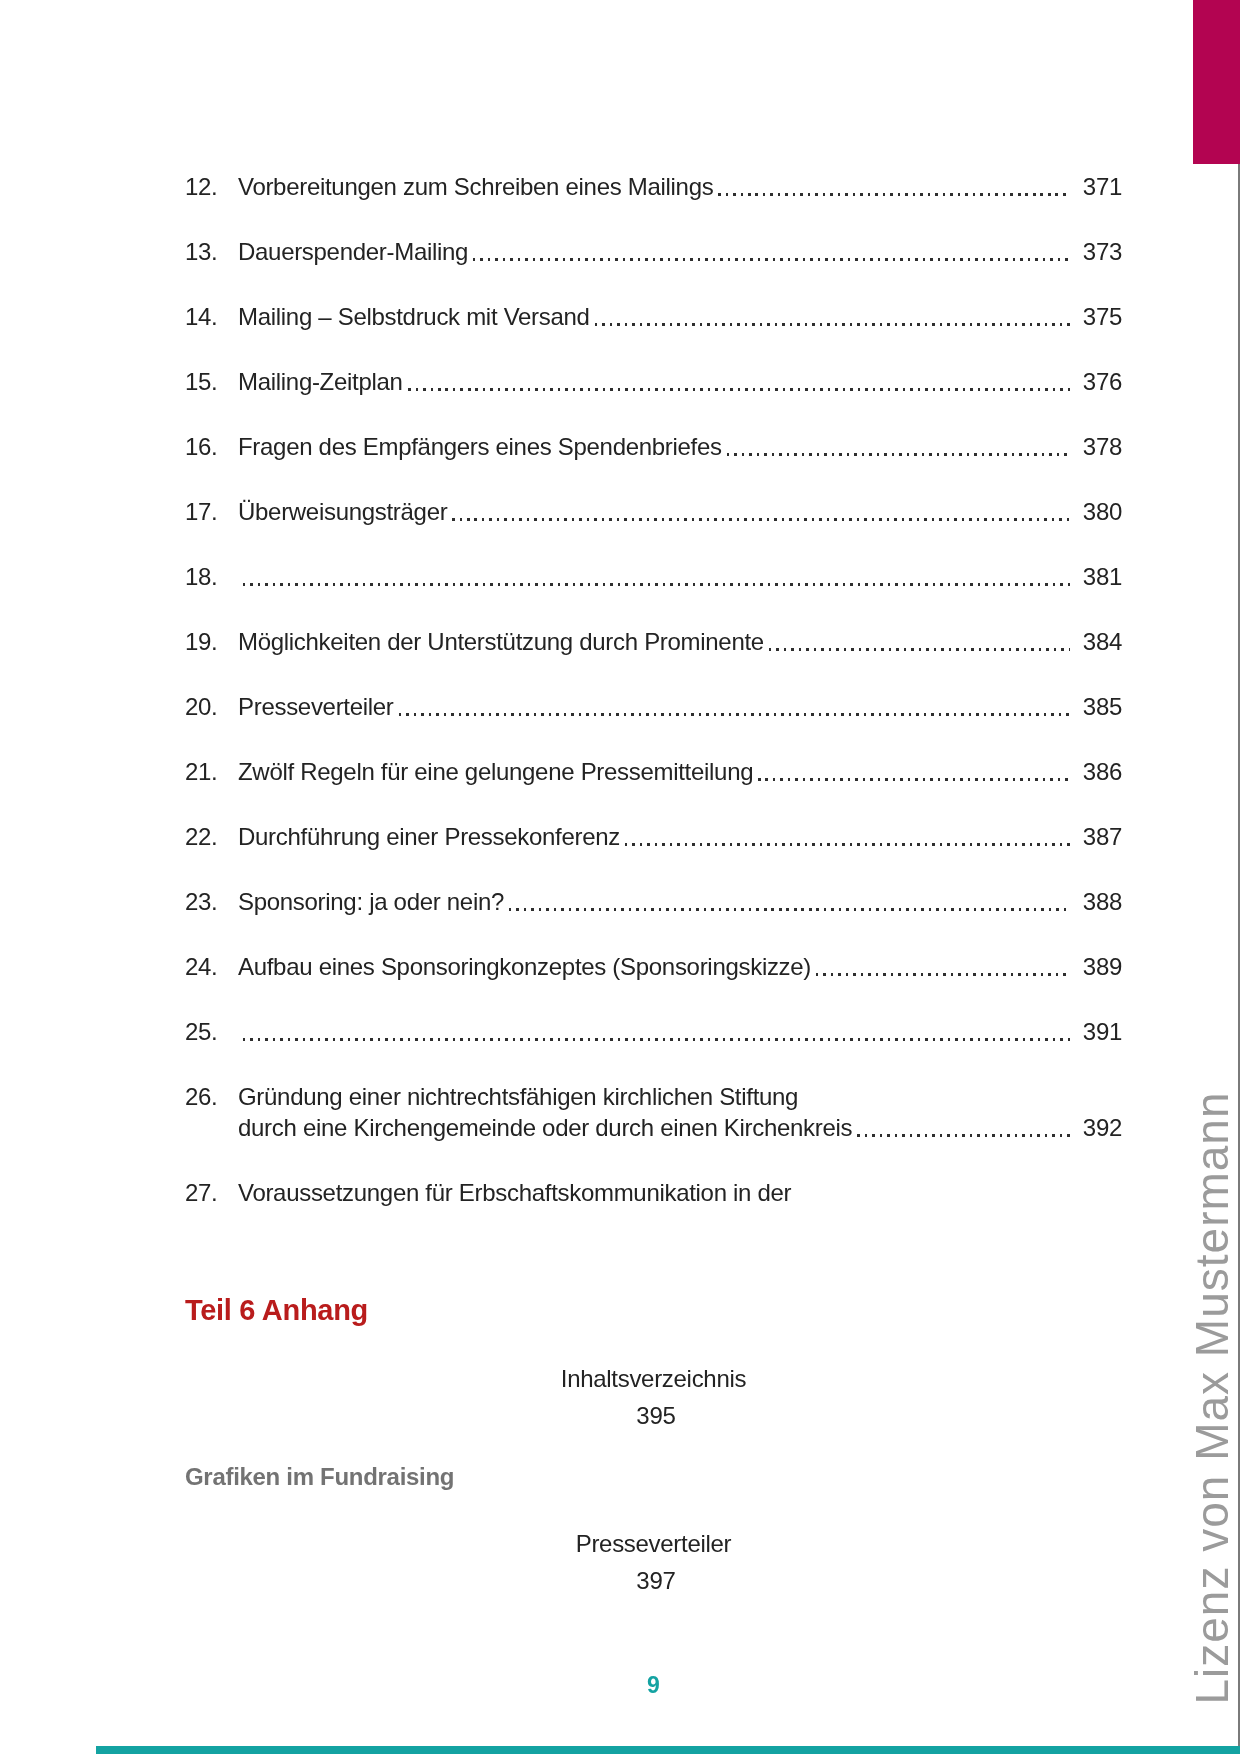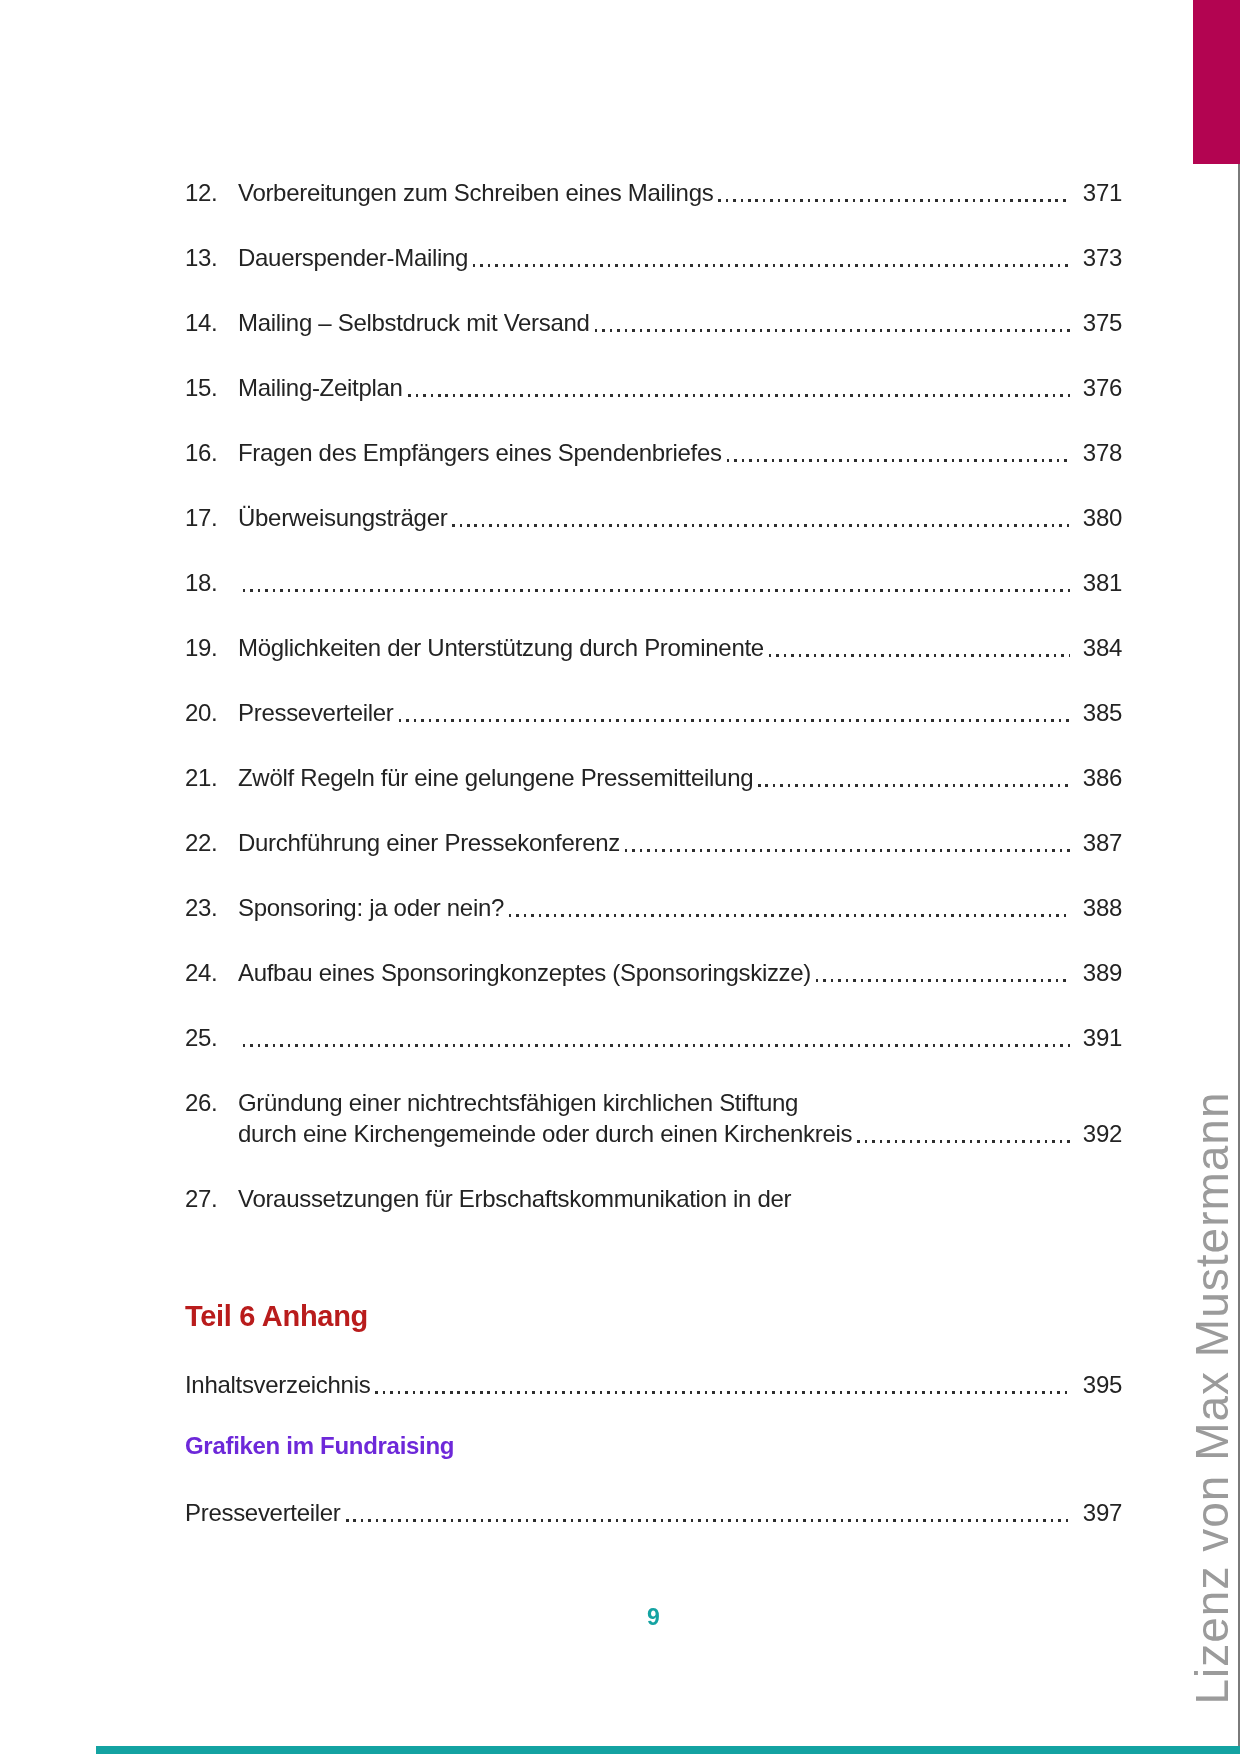--- a/index.html
+++ b/index.html
@@ -17,7 +17,7 @@
     white-space:nowrap;font-size:46px;letter-spacing:1px;color:#9b9b9b;
   }
   
-  .content{position:absolute;left:185px;top:177px;width:937px;}
+  .content{position:absolute;left:185px;top:171px;width:937px;}
   .entry{display:flex;font-size:24px;line-height:31px;letter-spacing:-0.3px;margin:0 0 34px 0;}
   .entry .num{flex:none;width:53px;}
   .entry .body{flex:1;min-width:0;}

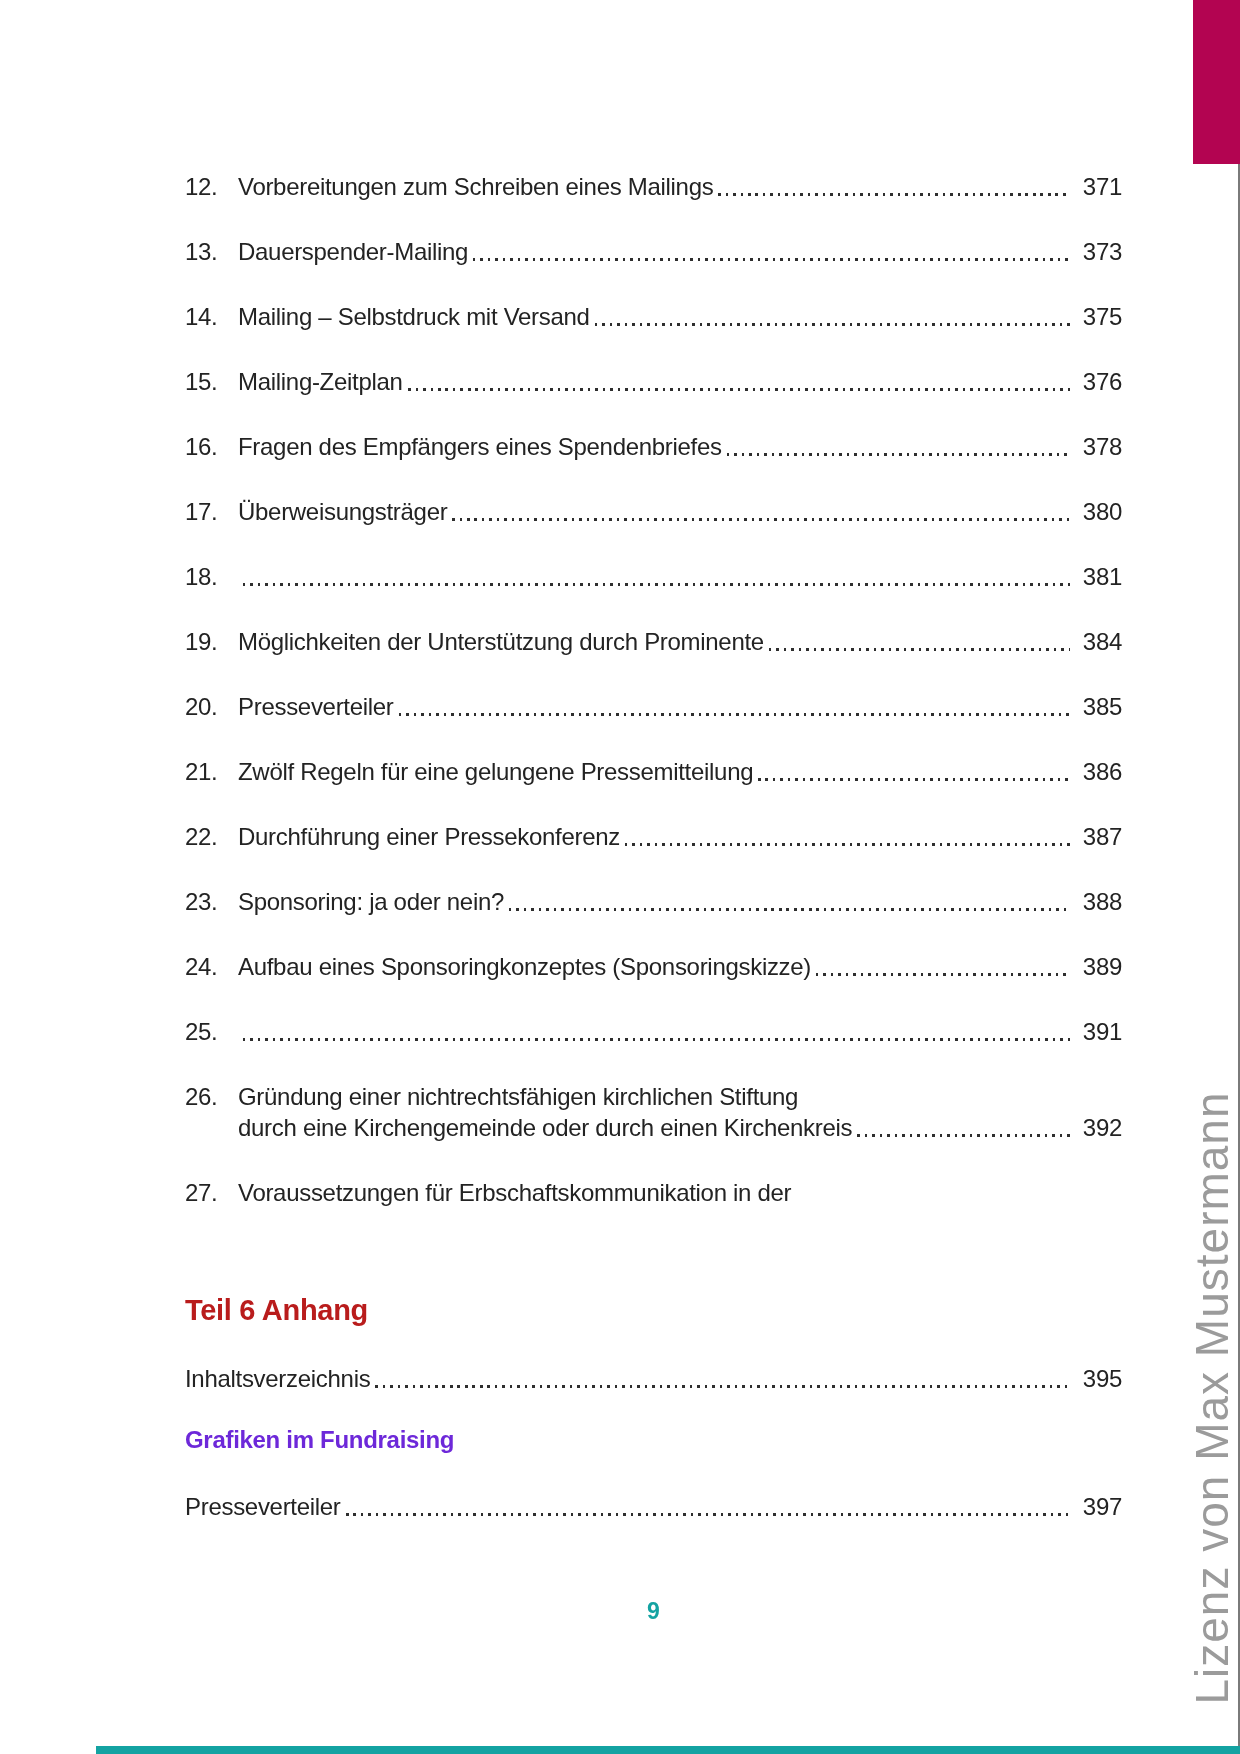--- a/index.html
+++ b/index.html
@@ -29,7 +29,7 @@
   .pg{flex:none;min-width:44px;text-align:right;}
   ol,ul{list-style:none;margin:0;padding:0;}
   .sec-heading{margin:85px 0 0 0;font-size:29px;line-height:34px;font-weight:bold;letter-spacing:-0.3px;}
-  .app-row{display:flex;align-items:center;font-size:24px;line-height:31px;letter-spacing:-0.3px;}
+  .app-row{display:flex;align-items:center;font-size:24px;line-height:31px;letter-spacing:-0.3px;flex-direction:column;}
   .row-inhalt{margin-top:36px;}
   .sub-heading{margin:31px 0 0 0;font-size:24px;line-height:30px;font-weight:bold;letter-spacing:-0.3px;}
   .row-spender{margin-top:36px;}

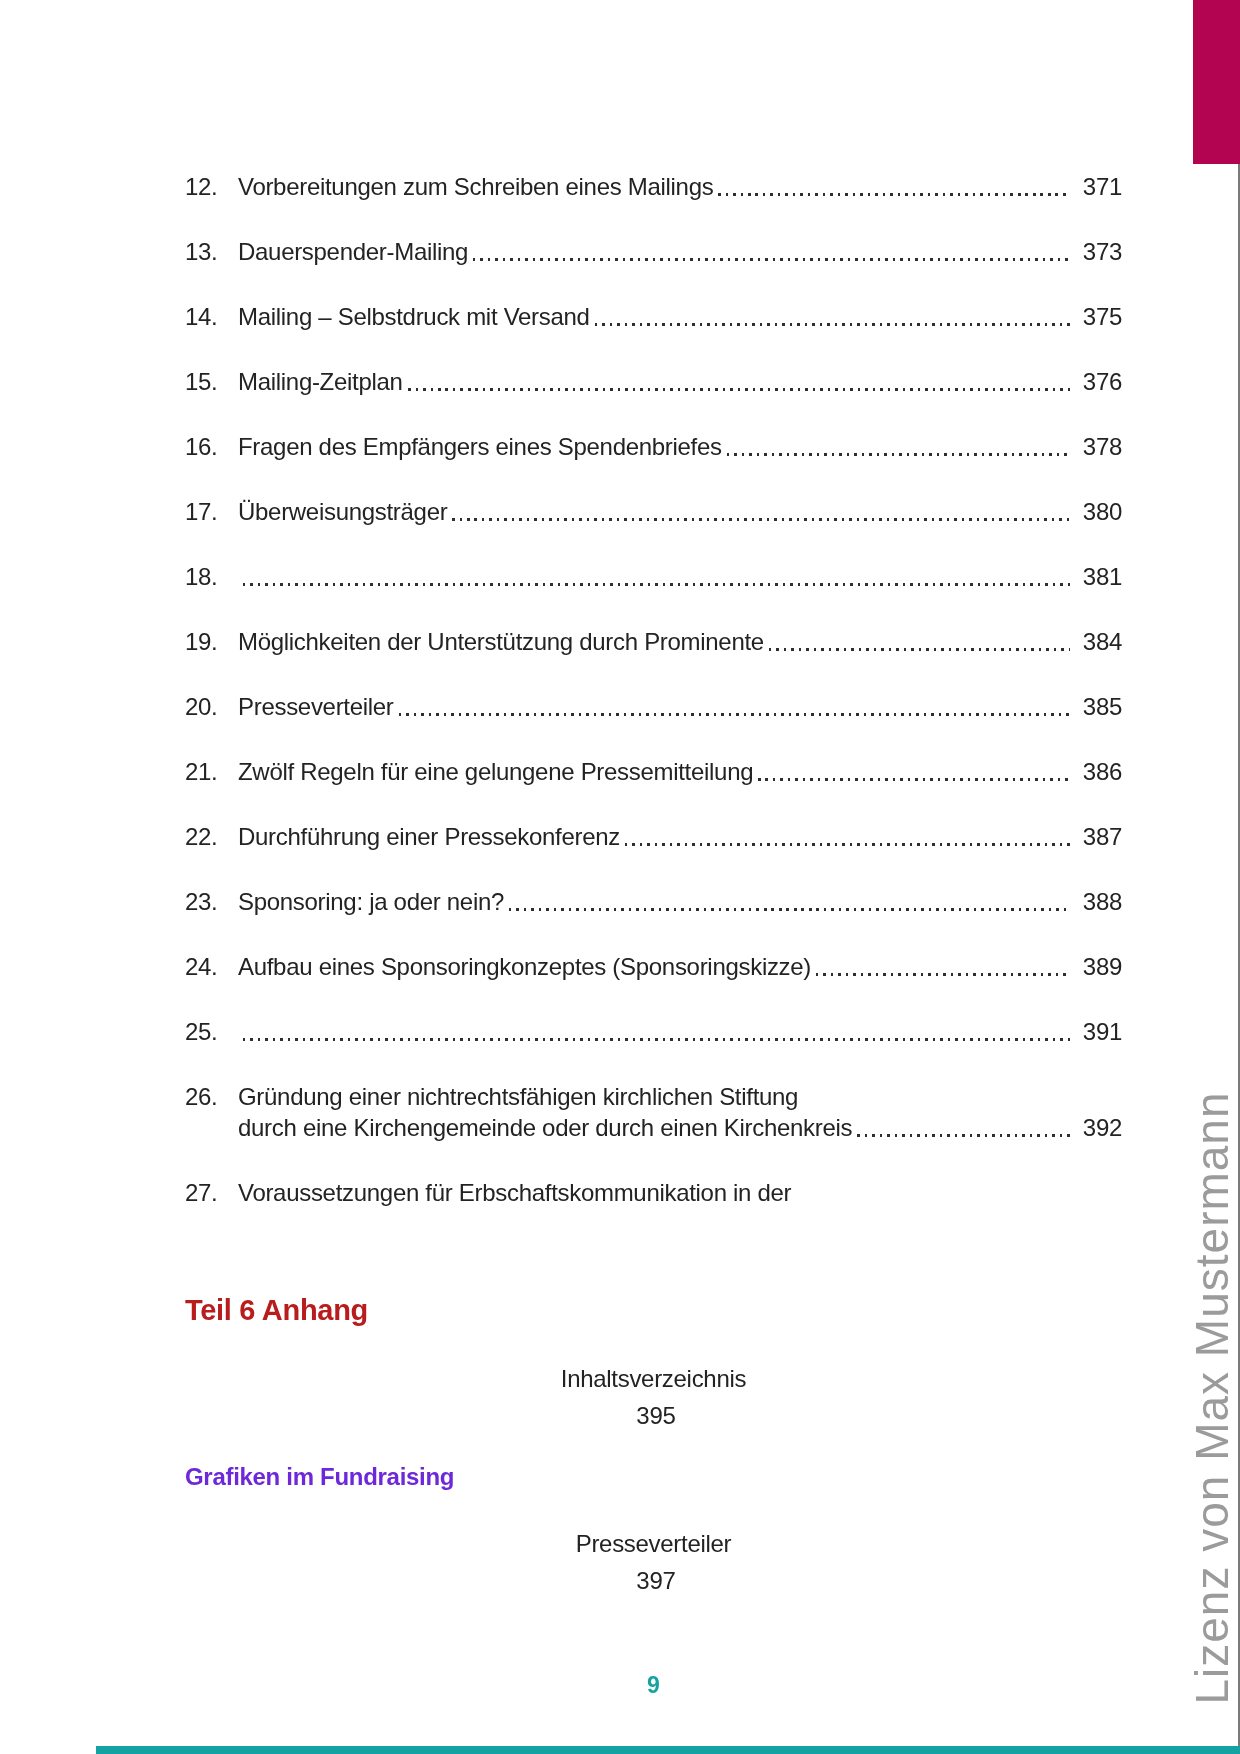--- a/index.html
+++ b/index.html
@@ -213,7 +213,7 @@
       <span class="pg">395</span>
     </div>
 
-    <h3 class="sub-heading accent" style="color: #6d28d9;">Grafiken im Fundraising</h3>
+    <h3 class="sub-heading accent" style="color: #737373;">Grafiken im Fundraising</h3>
 
     <div class="app-row row-spender">
       <span>Presseverteiler</span>

